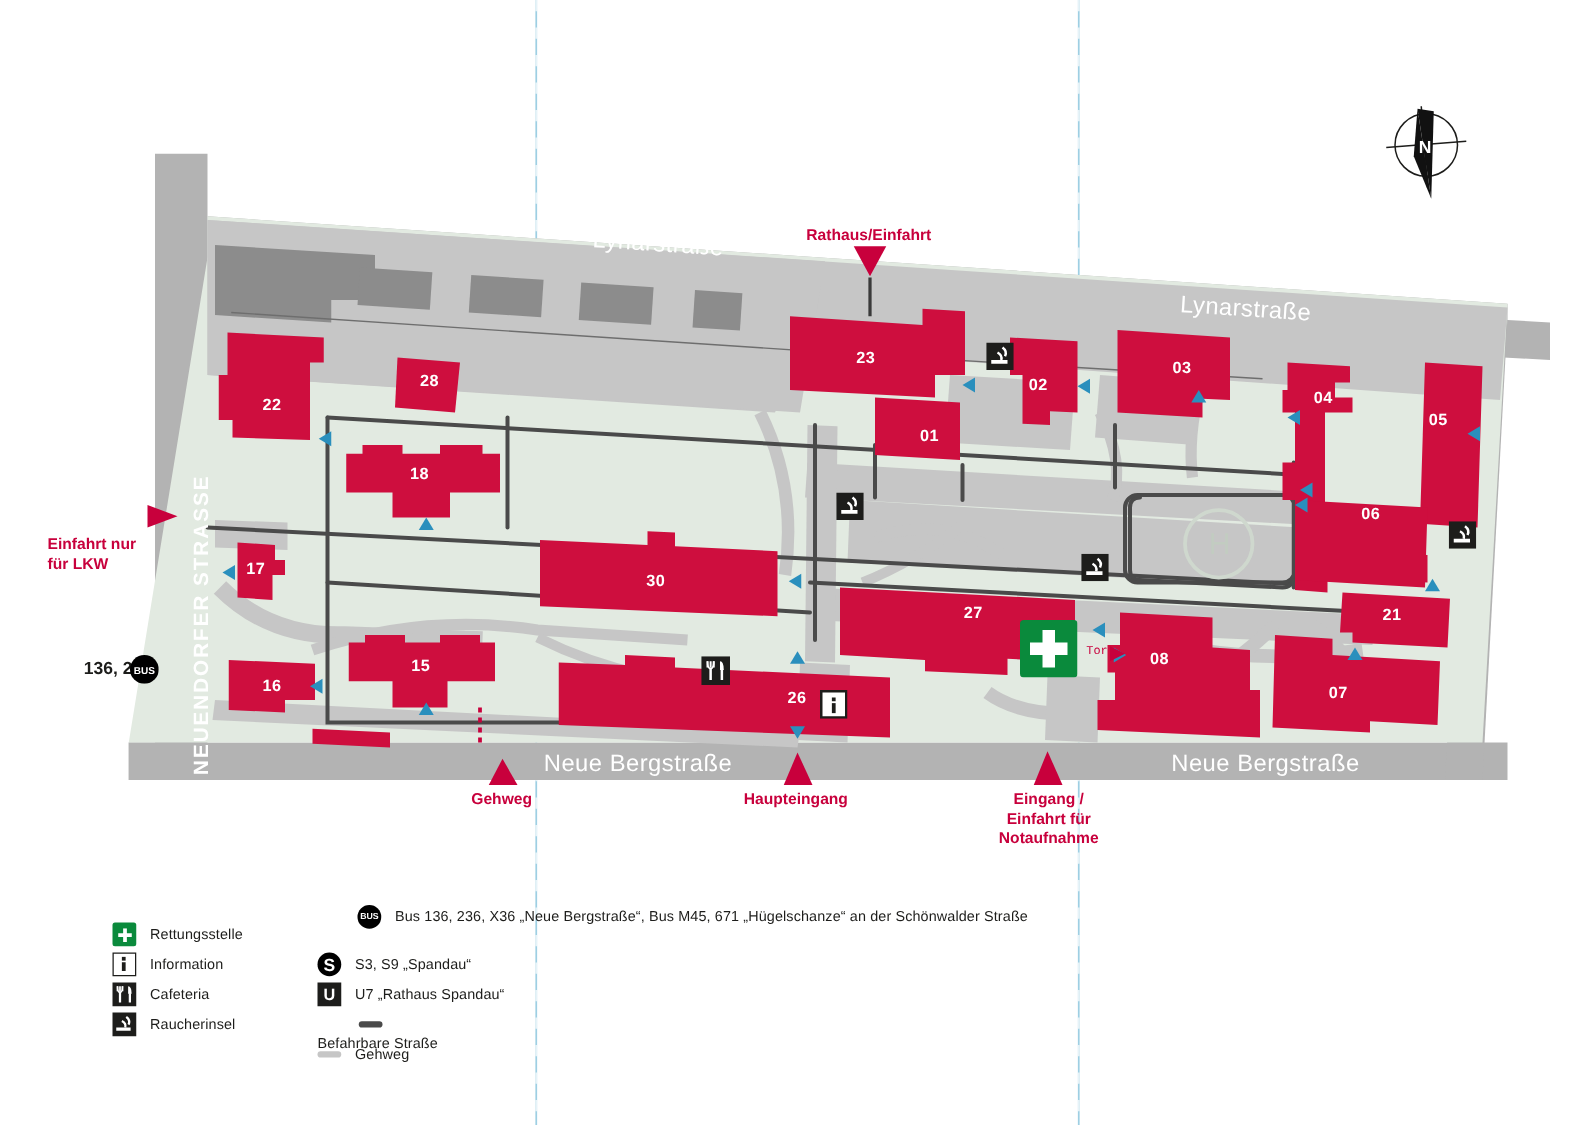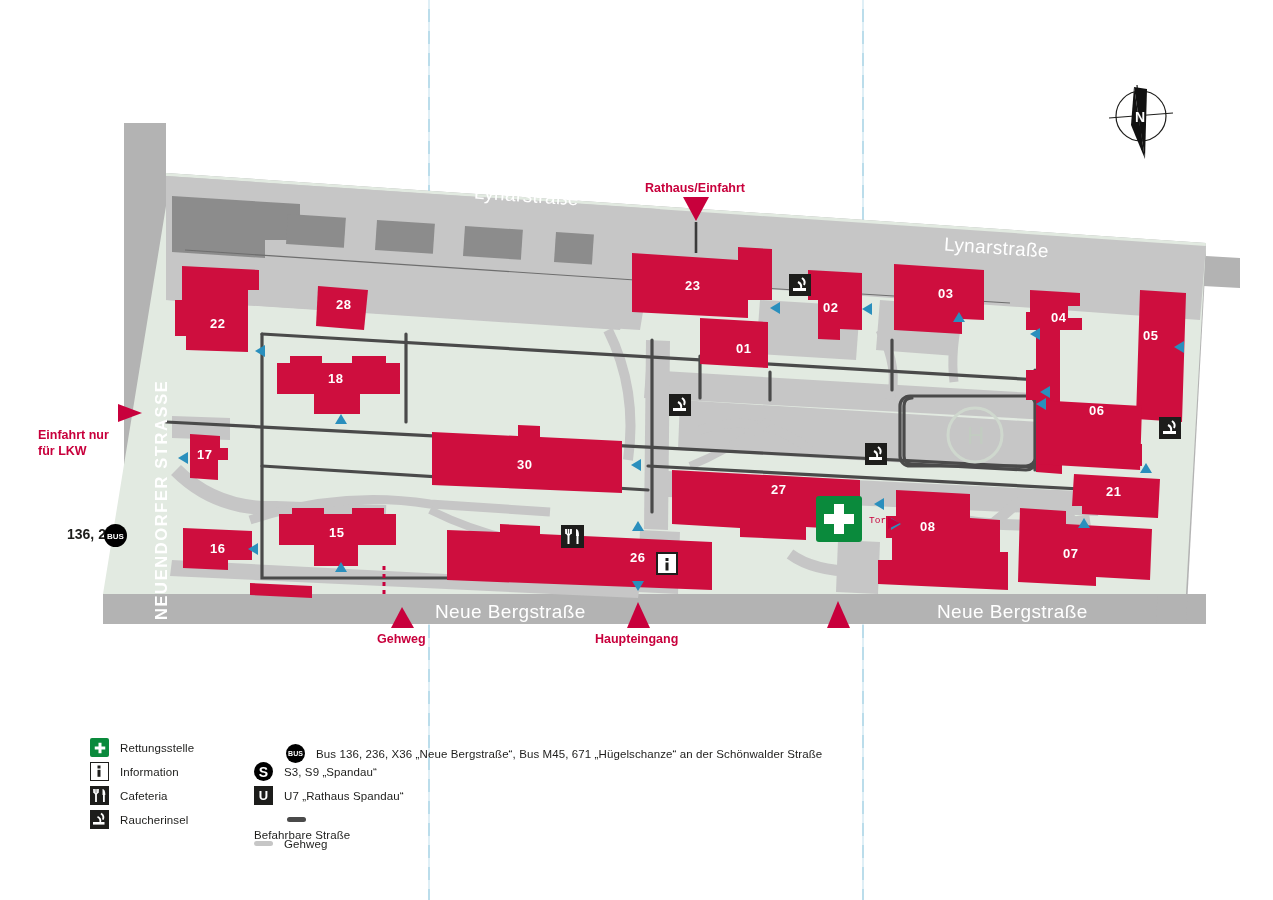--- a/index.html
+++ b/index.html
@@ -268,6 +268,10 @@
     <div class="m-red" style="left:645px;top:181px;">Rathaus/Einfahrt</div>
     <div class="m-red" style="left:377px;top:632px;">Gehweg</div>
     <div class="m-red" style="left:595px;top:632px;">Haupteingang</div>
+    <div class="m-red" style="left:765px;top:632px;text-align:center;width:148px;">
+      <div>Eingang /</div>
+      <div>Einfahrt für Notaufnahme</div>
+    </div>
 
     <div class="m-bus" style="left:42px;top:526px;margin-left:25px;">136, 236</div>
     <div class="m-small-ico" style="left:104px;top:524px;">

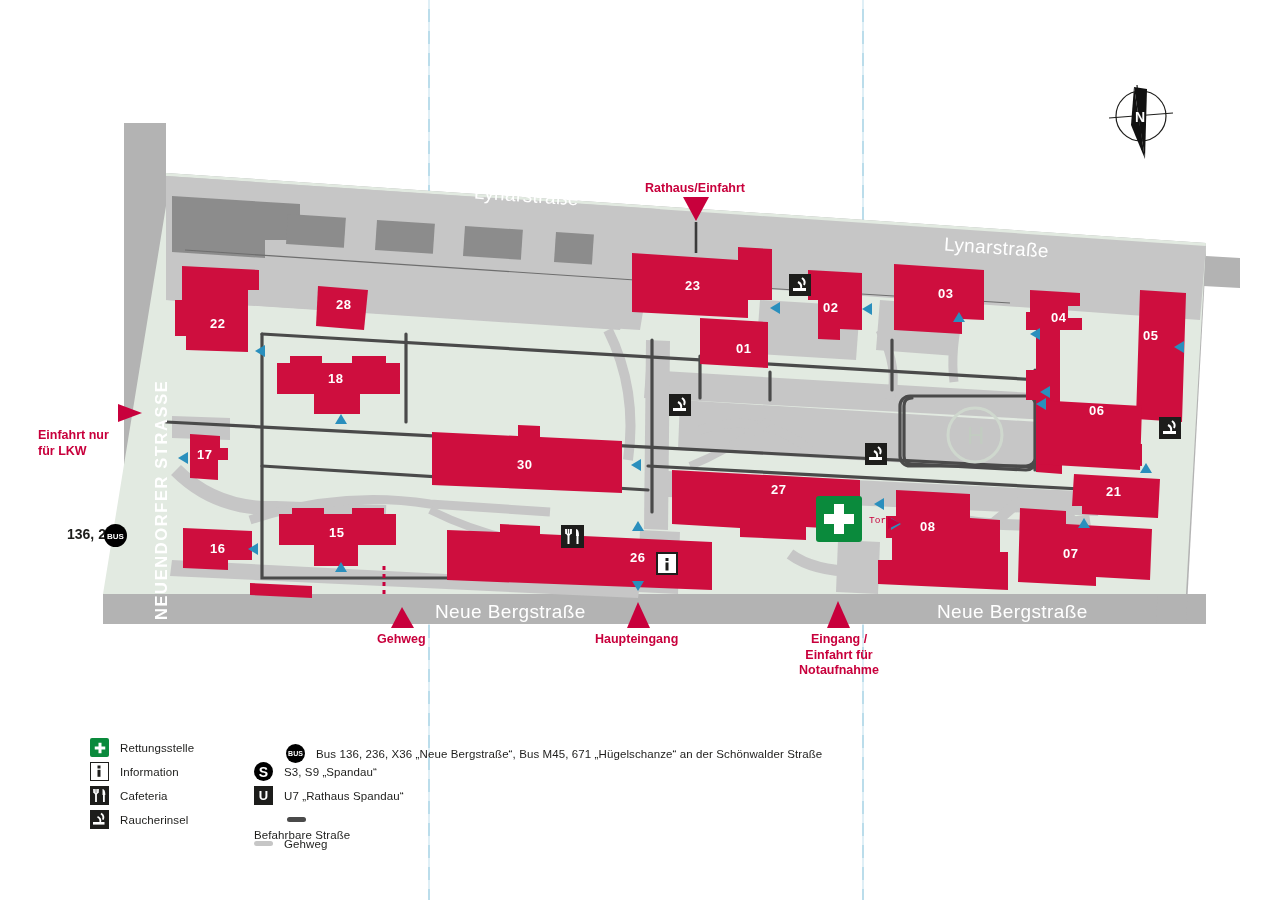--- a/index.html
+++ b/index.html
@@ -384,7 +384,7 @@
       <span class="lg-txt">Raucherinsel</span>
     </div>
 
-    <div class="lg-row" style="left:254px;top:744px;padding-left:32px;">
+    <div class="lg-row" style="left:254px;top:724px;padding-left:32px;">
       <span class="lg-ico ic-circle" style="font-size:7px;">
         <span>BUS</span>
       </span>

